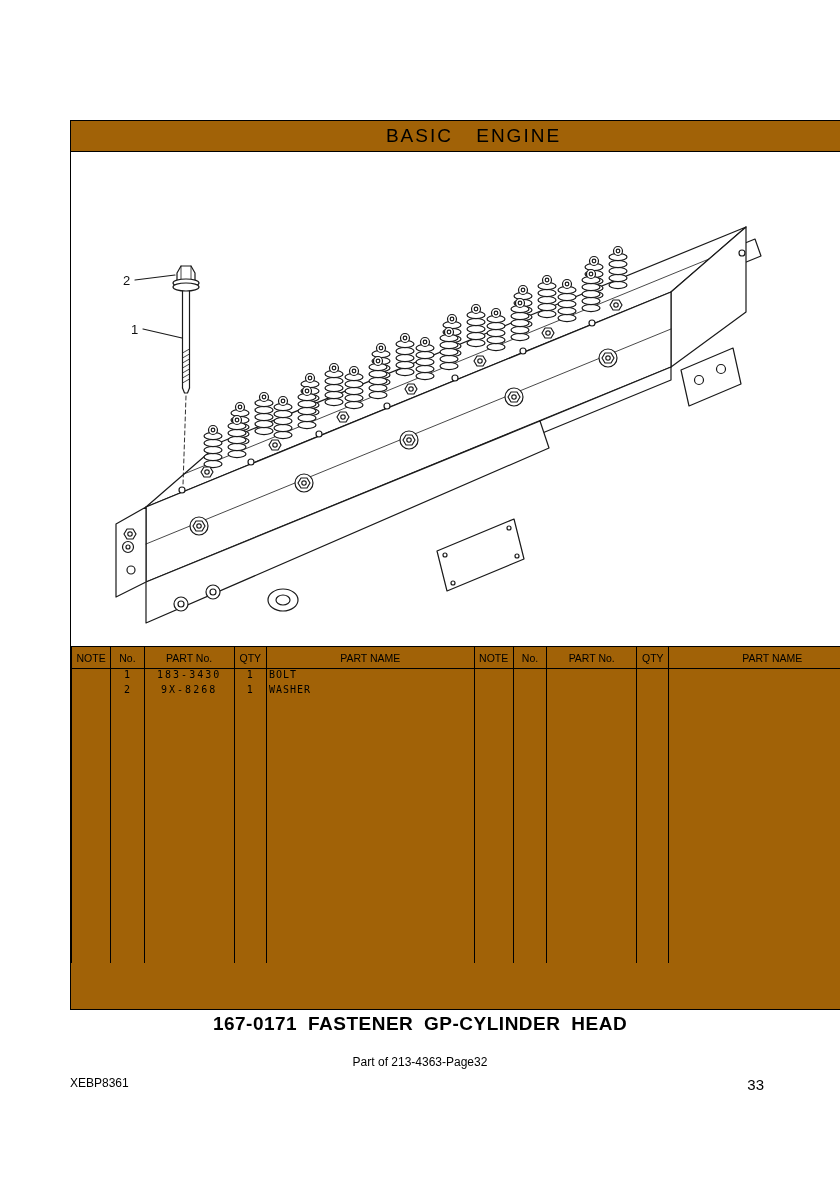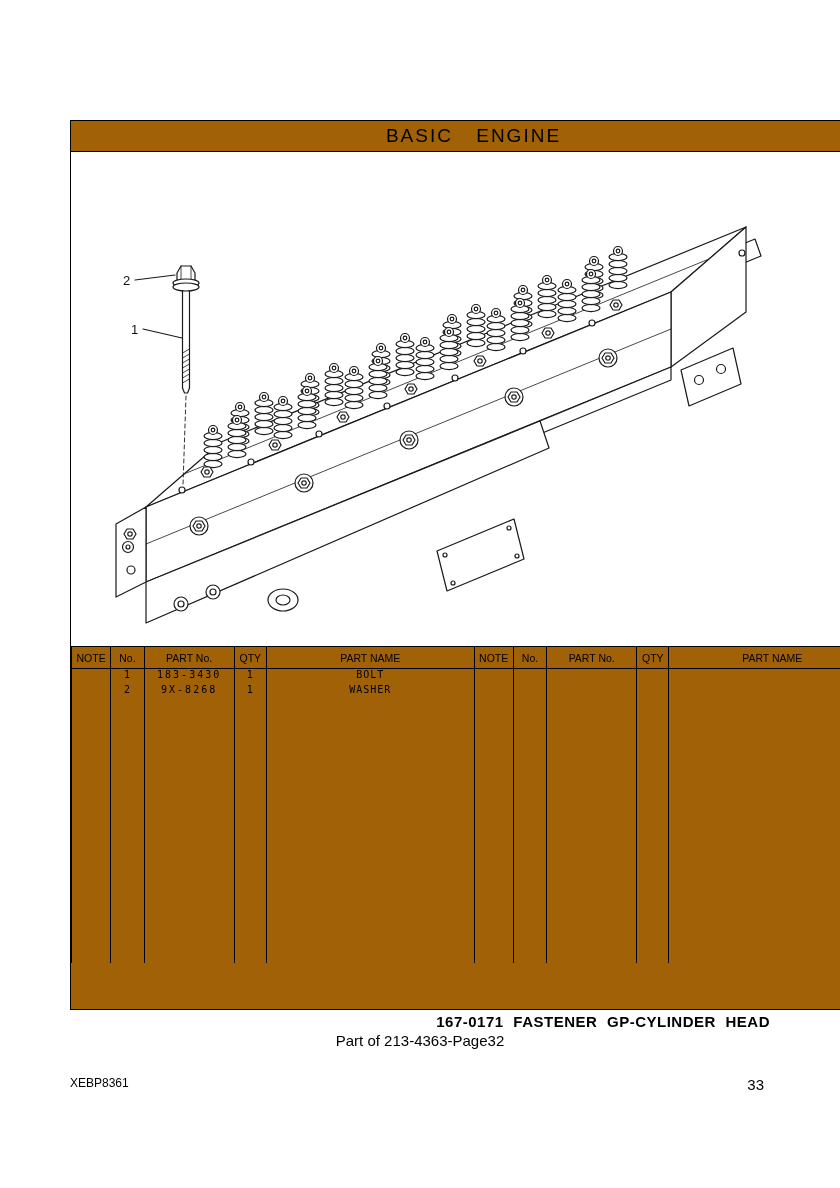--- a/index.html
+++ b/index.html
@@ -46,7 +46,7 @@
   }
   td.c-center { text-align:center; letter-spacing:1px; }
   td.c-partno { text-align:center; letter-spacing:2px; }
-  td.c-name   { text-align:center; padding-left:6px; letter-spacing:1px; }
+  td.c-name   { text-align:left; padding-left:6px; letter-spacing:1px; }
   tr.filler td { height:264px; }
 
   .ref-area { position:relative; height:42px; }

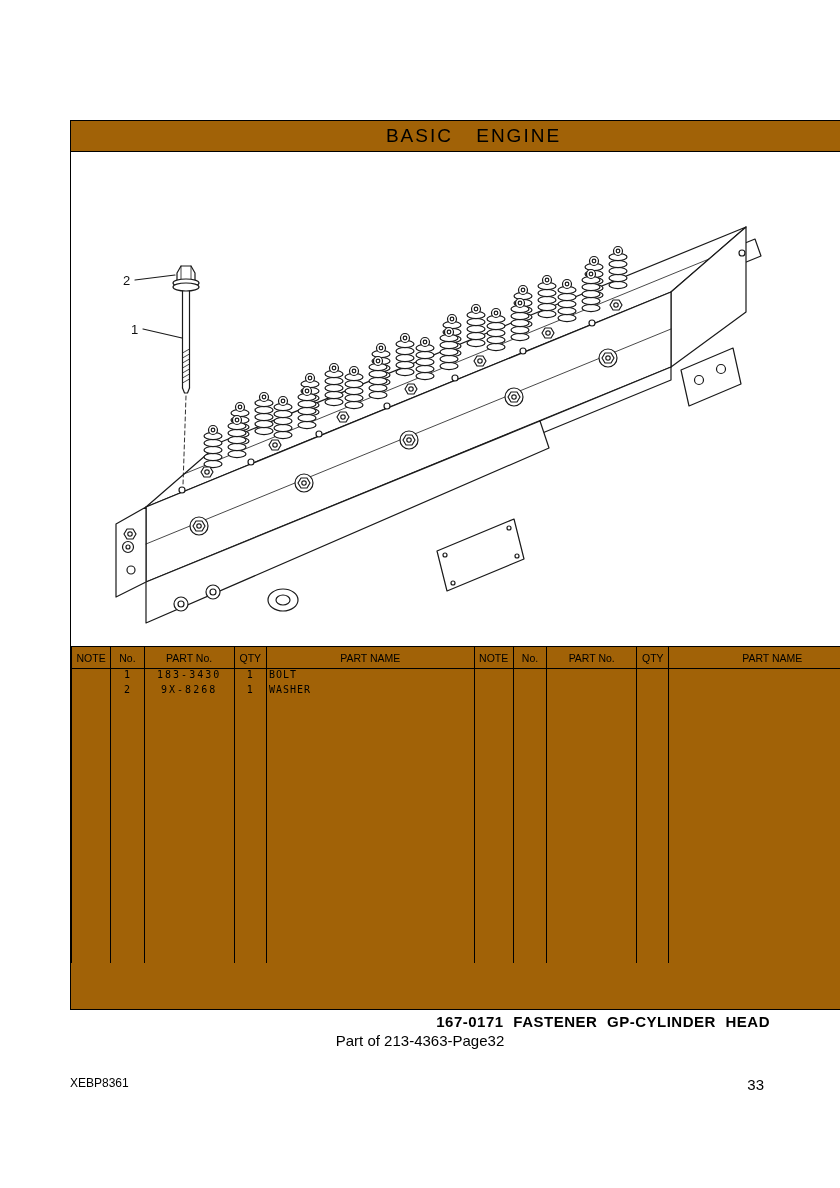--- a/index.html
+++ b/index.html
@@ -59,7 +59,7 @@
   .caption {
     position:absolute; left:70px; top:1013px; width:700px; text-align:center;
   }
-  .caption-title { font-size:15px; font-weight:bold; letter-spacing:0.5px; word-spacing:5px;text-align:right; }
+  .caption-title { font-size:19px; font-weight:bold; letter-spacing:0.5px; word-spacing:5px; }
   .caption-sub   { font-size:15px; margin-top:2px; }
 
   .doc-number { position:absolute; left:70px;  top:1076px; font-size:12px; }

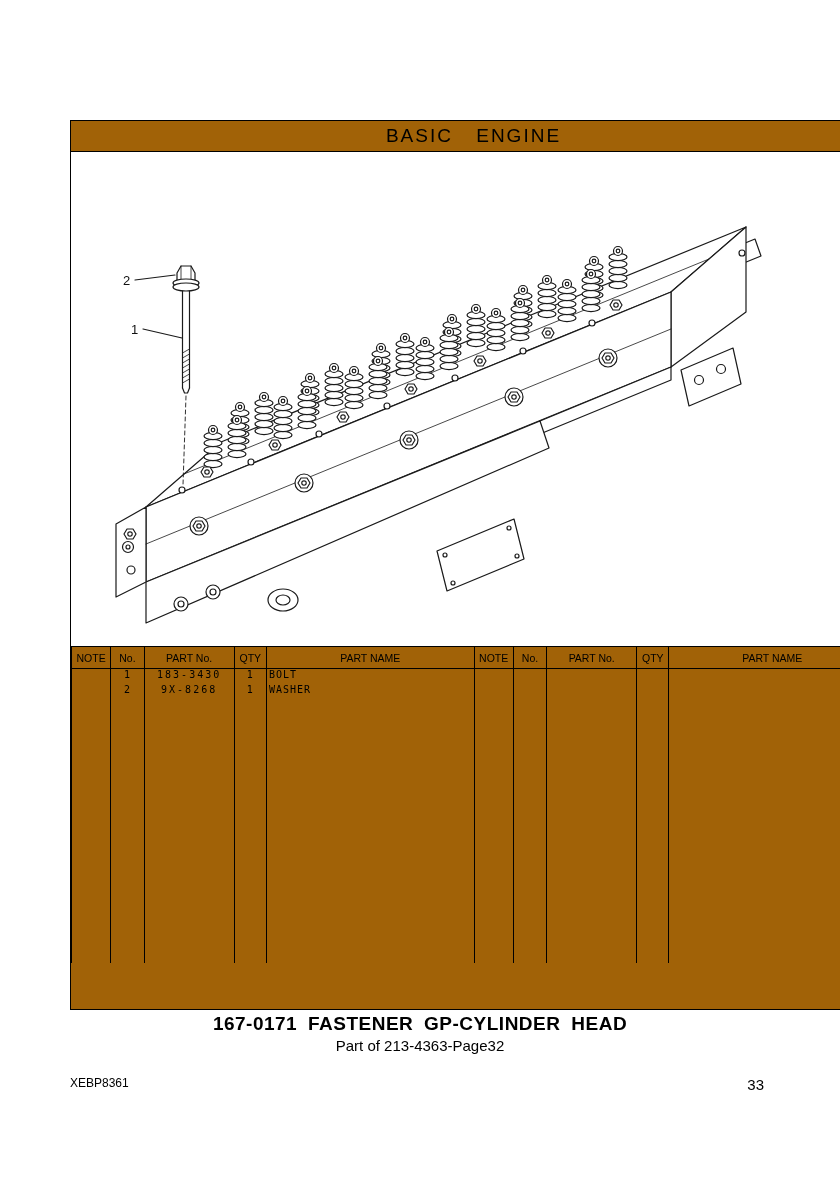--- a/index.html
+++ b/index.html
@@ -60,7 +60,7 @@
     position:absolute; left:70px; top:1013px; width:700px; text-align:center;
   }
   .caption-title { font-size:19px; font-weight:bold; letter-spacing:0.5px; word-spacing:5px; }
-  .caption-sub   { font-size:15px; margin-top:2px; }
+  .caption-sub   { font-size:12px; margin-top:20px; }
 
   .doc-number { position:absolute; left:70px;  top:1076px; font-size:12px; }
   .page-number { position:absolute; right:76px; top:1076px; font-size:15px; }

